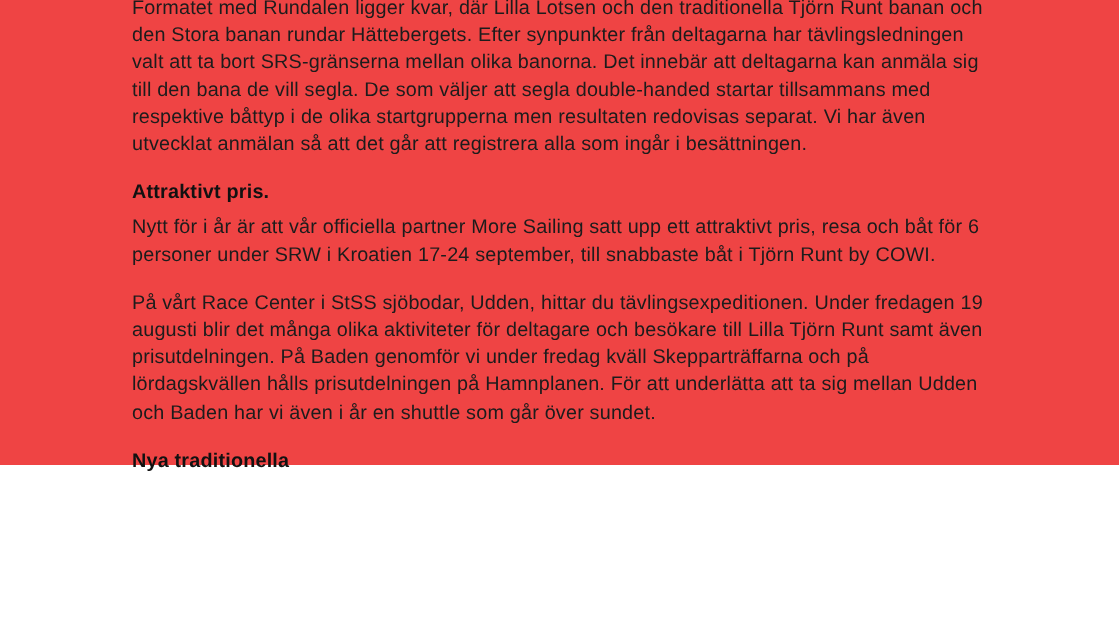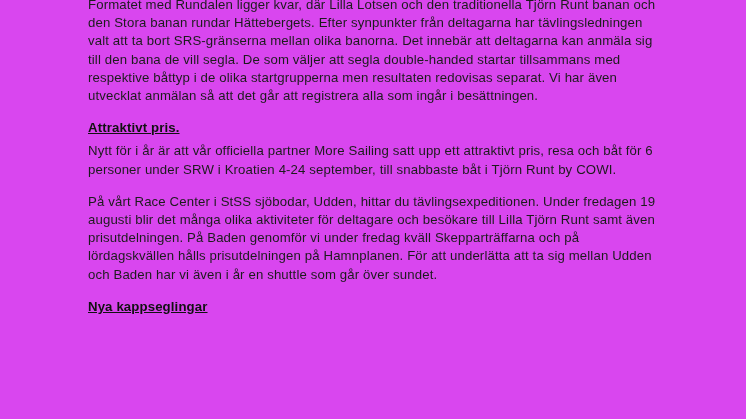--- a/index.html
+++ b/index.html
@@ -17,8 +17,8 @@
   .page {
     position: relative;
     width: 746px;
-    height: 419px;
-    background: #d946ef;
+    height: 310px;
+    background: #ef4444;
     box-sizing: border-box;
     padding: 0 88px 11px 88px;
   }

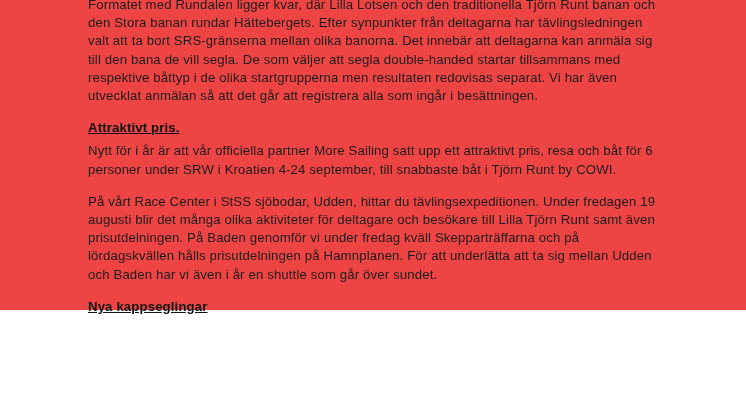--- a/index.html
+++ b/index.html
@@ -41,7 +41,6 @@
     font-weight: bold;
     color: #111111;
     letter-spacing: 0.01em;
-    text-decoration: underline;
   }
   .para.clipped-top {
     

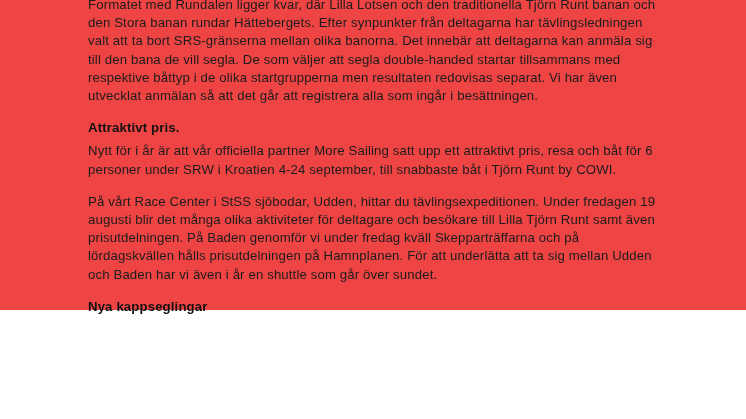--- a/index.html
+++ b/index.html
@@ -60,7 +60,7 @@
 
     <h3 class="heading">Attraktivt pris.</h3>
 
-    <p class="para">Nytt för i år är att vår officiella partner More Sailing satt upp ett attraktivt pris, resa och båt för 6 personer under SRW i Kroatien 4-24 september, till snabbaste båt i Tjörn Runt by COWI.</p>
+    <p class="para">Nytt för i år är att vår officiella partner More Sailing satt upp ett attraktivt pris, resa och båt för 6 personer under SRW i Kroatien 17-24 september, till snabbaste båt i Tjörn Runt by COWI.</p>
 
 
     <p class="para">På vårt Race Center i StSS sjöbodar, Udden, hittar du tävlingsexpeditionen. Under fredagen 19 augusti blir det många olika aktiviteter för deltagare och besökare till Lilla Tjörn Runt samt även prisutdelningen. På Baden genomför vi under fredag kväll Skepparträffarna och på lördagskvällen hålls prisutdelningen på Hamnplanen. För att underlätta att ta sig mellan Udden och Baden har vi även i år en shuttle som går över sundet.</p>

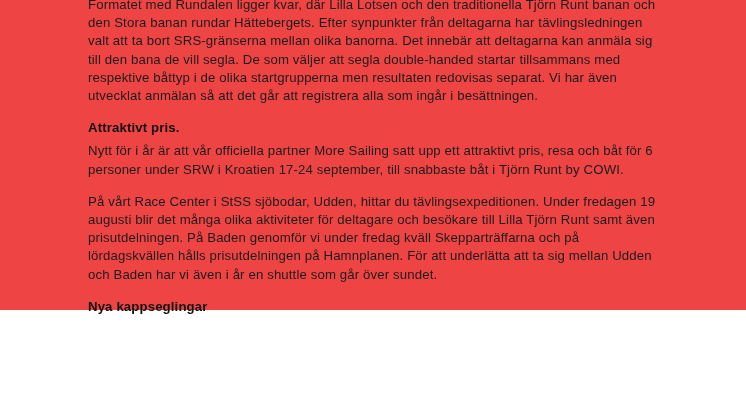--- a/index.html
+++ b/index.html
@@ -65,7 +65,7 @@
 
     <p class="para">På vårt Race Center i StSS sjöbodar, Udden, hittar du tävlingsexpeditionen. Under fredagen 19 augusti blir det många olika aktiviteter för deltagare och besökare till Lilla Tjörn Runt samt även prisutdelningen. På Baden genomför vi under fredag kväll Skepparträffarna och på lördagskvällen hålls prisutdelningen på Hamnplanen. För att underlätta att ta sig mellan Udden och Baden har vi även i år en shuttle som går över sundet.</p>
 
-    <h3 class="heading">Nya kappseglingar</h3>
+    <h3 class="heading">Nya traditionella</h3>
 
 
   </div>

